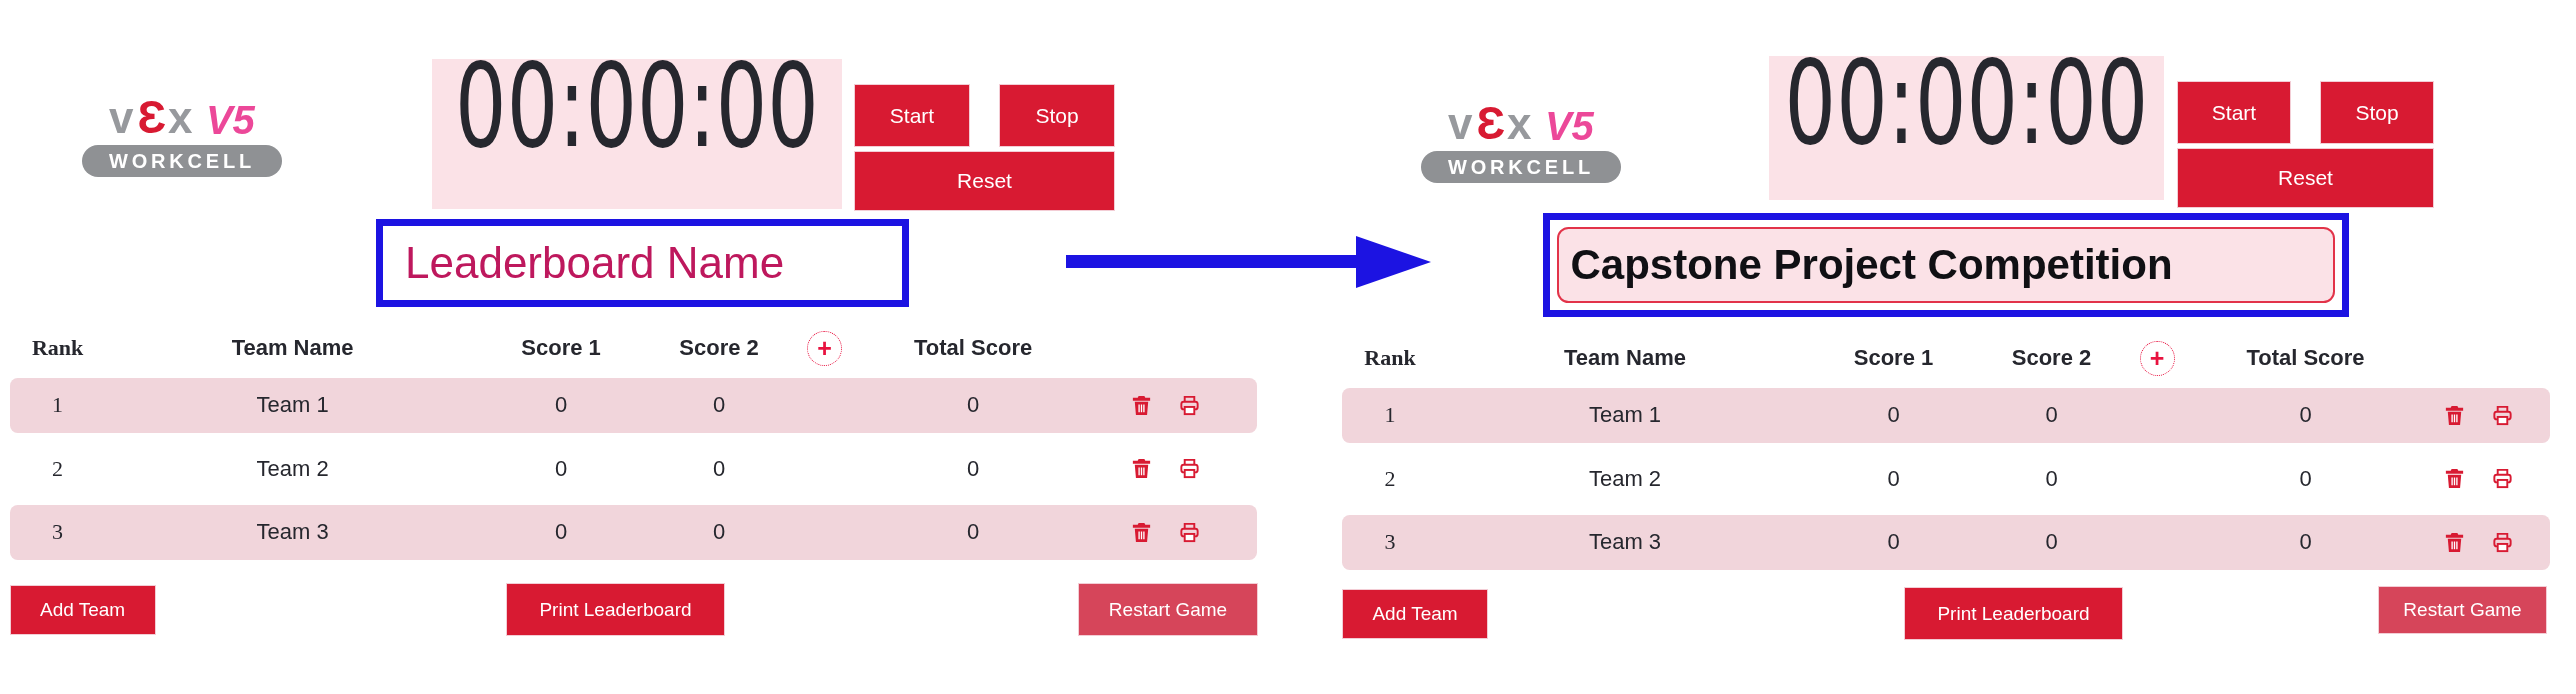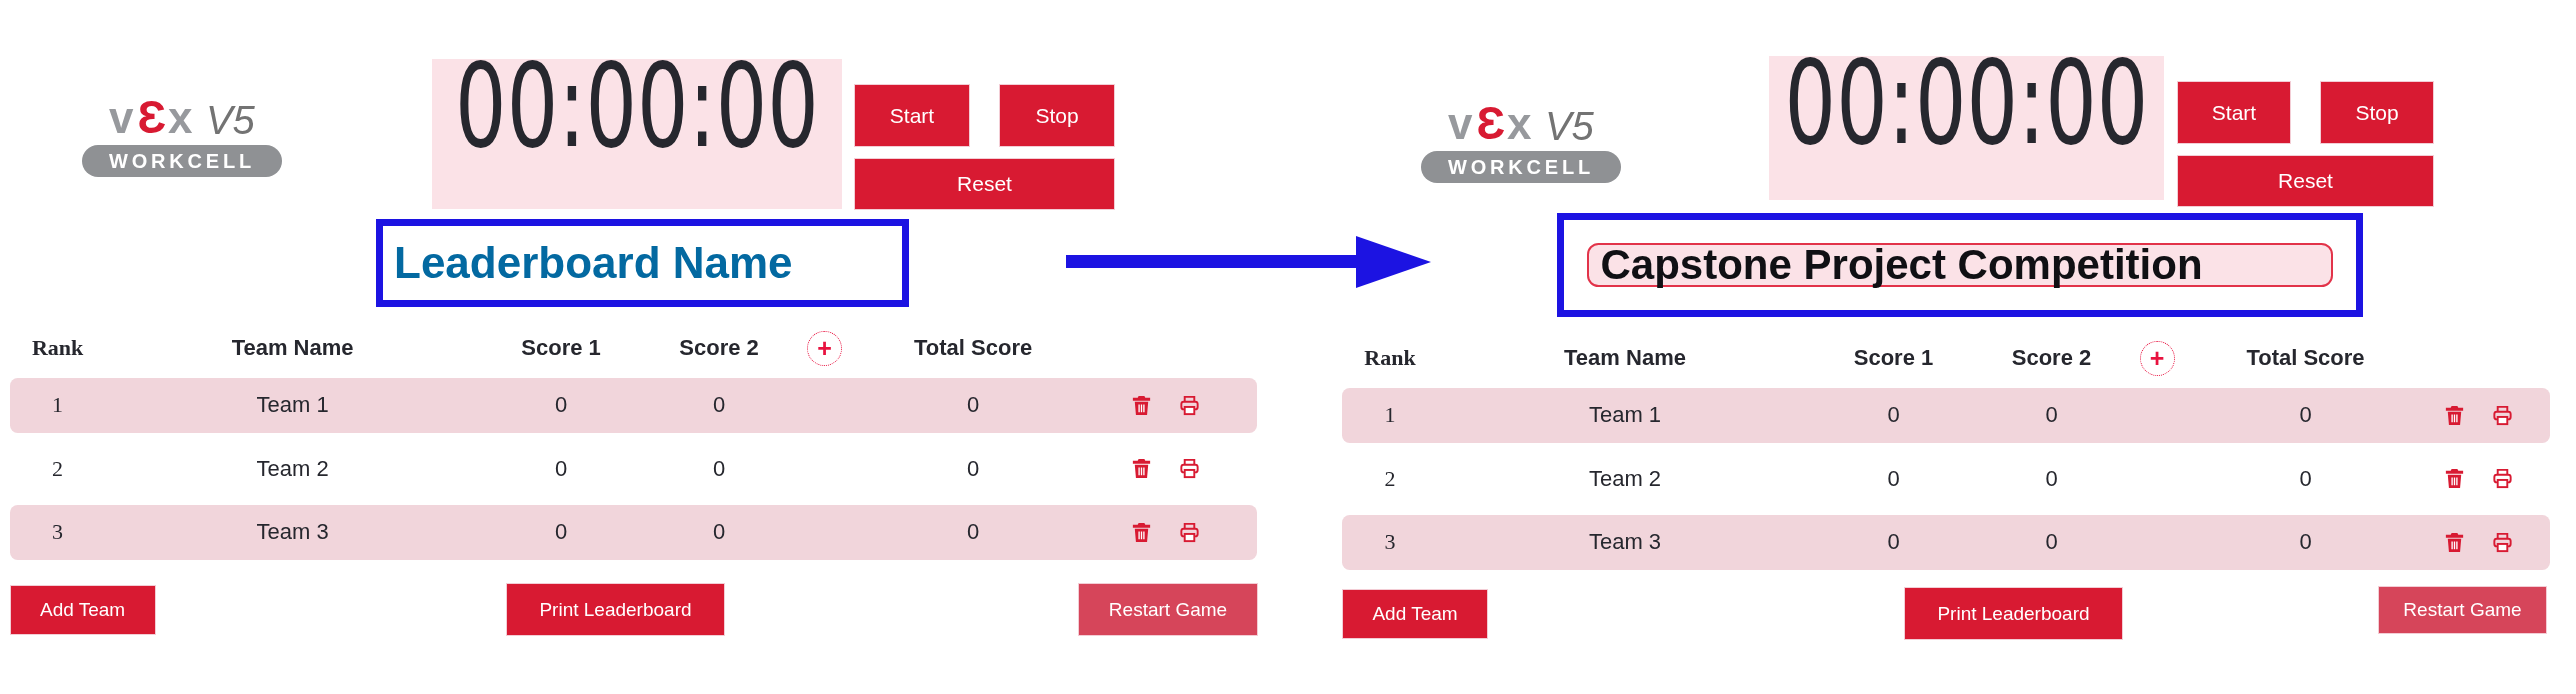--- a/index.html
+++ b/index.html
@@ -18,7 +18,7 @@
   .logo-row { display:flex; align-items:flex-end; line-height:1; }
   .logo-v, .logo-x { color:#97999d; font-size:44px; font-weight:700; letter-spacing:1.9px; }
   .logo-e { color:#d81a32; font-size:46px; font-weight:800; margin:0 1.9px; }
-  .logo-v5 { color:#737373; font-size:40px; font-weight:400; font-style:italic; margin-left:11.5px; }
+  .logo-v5 { color:#ec4899; font-size:40px; font-weight:700; font-style:italic; margin-left:11.5px; }
   .logo-badge { margin-top:4.8px; background:#8f9194; color:#ffffff; border-radius:958px;
                 padding:4.8px 27px; font-size:20px; font-weight:700; letter-spacing:3.8px; }
 

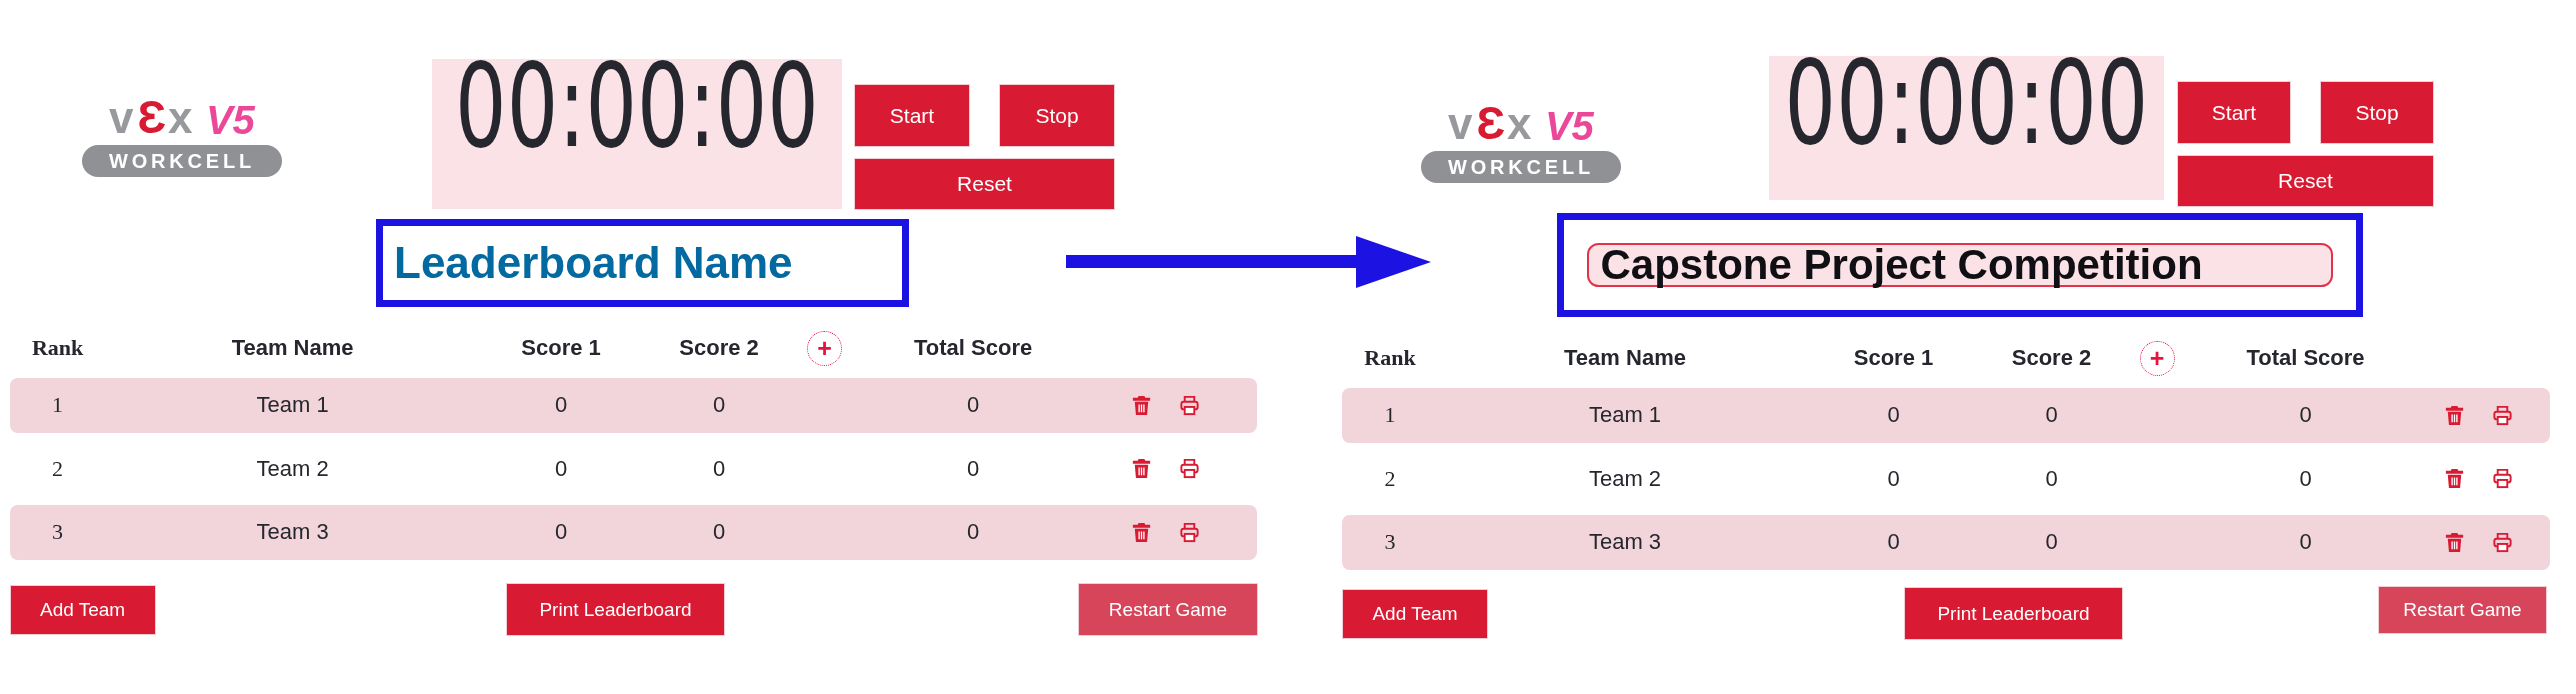--- a/index.html
+++ b/index.html
@@ -38,7 +38,7 @@
   .panel--after  .controls { left:854px; top:81px; width:257px; }
   .controls-row { display:flex; gap:29px; }
   .btn-start, .btn-stop { flex:1; height:63px; }
-  .btn-reset { width:100%; height:52px; margin-top:11px; }
+  .btn-reset { width:100%; height:60px; margin-top:4px; }
 
   
   .title-box { position:absolute; border:7.7px solid #1c13e2; background:#ffffff;

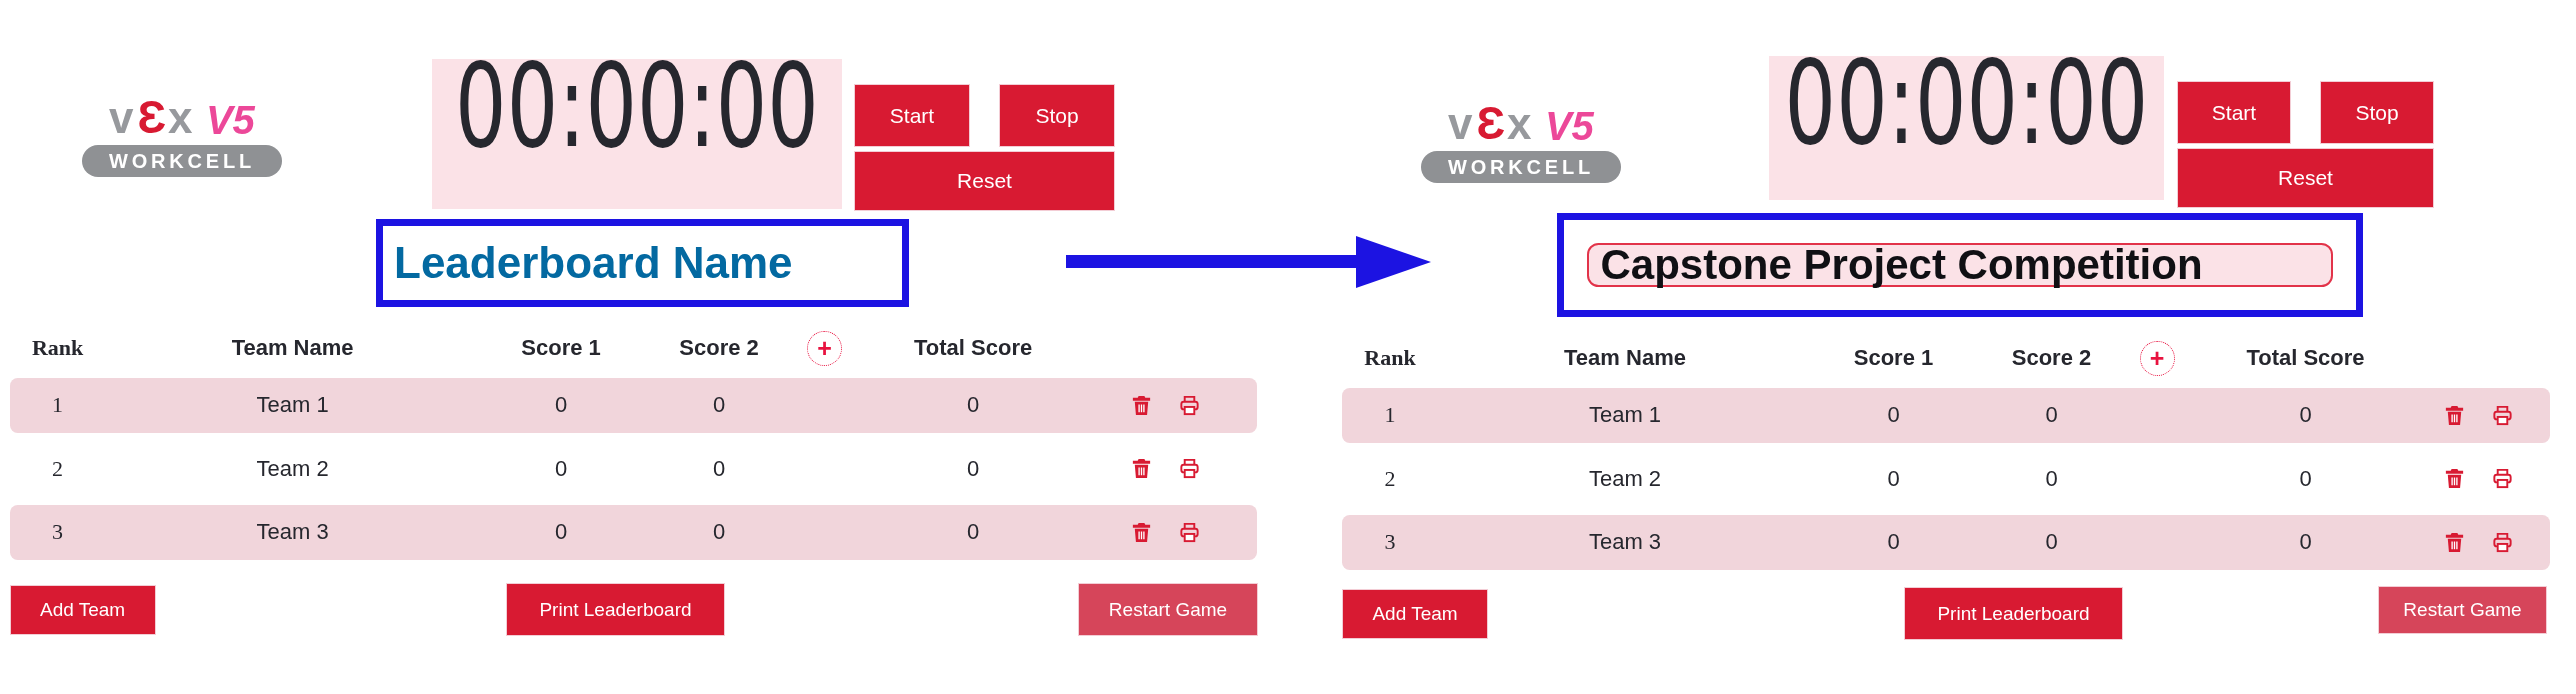--- a/index.html
+++ b/index.html
@@ -45,8 +45,8 @@
                display:flex; align-items:stretch; }
   .panel--before .title-box { left:376px; top:219px; width:533px; height:88px; }
   .panel--after  .title-box { left:234px; top:213px; width:806px; height:104px; padding:23px; }
-  .title-static { flex:1; display:flex; align-items:center; padding-left:11px;
-                  font-size:44px; font-weight:700; color:#0369a1; }
+  .title-static { flex:1; display:flex; align-items:center; padding-left:22px;
+                  font-size:44px; font-weight:400; color:#be185d; }
   .title-input  { flex:1; border:2.9px solid #e23349; border-radius:11.5px; background:#fbe2e7;
                   display:flex; align-items:center; padding-left:11.5px;
                   font-size:42px; font-weight:800; color:#101014; }

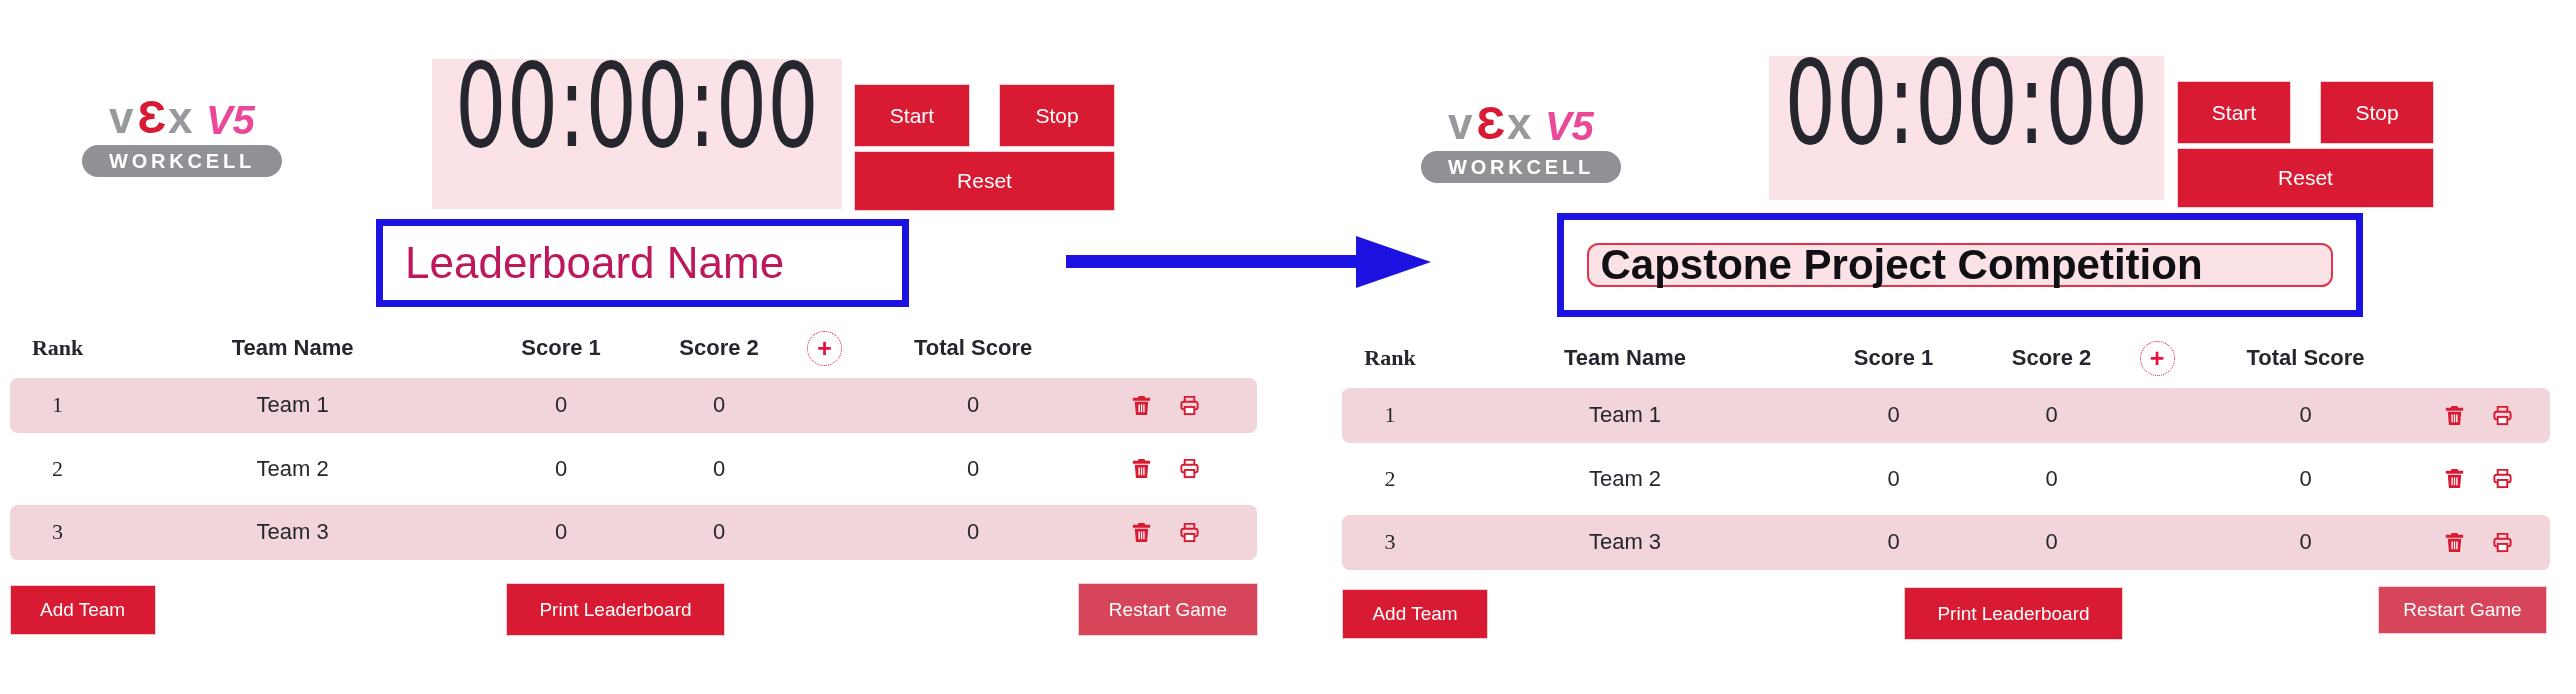--- a/index.html
+++ b/index.html
@@ -44,7 +44,7 @@
   .title-box { position:absolute; border:7.7px solid #1c13e2; background:#ffffff;
                display:flex; align-items:stretch; }
   .panel--before .title-box { left:376px; top:219px; width:533px; height:88px; }
-  .panel--after  .title-box { left:234px; top:213px; width:806px; height:104px; padding:23px; }
+  .panel--after  .title-box { left:220px; top:213px; width:806px; height:104px; padding:7px; }
   .title-static { flex:1; display:flex; align-items:center; padding-left:22px;
                   font-size:44px; font-weight:400; color:#be185d; }
   .title-input  { flex:1; border:2.9px solid #e23349; border-radius:11.5px; background:#fbe2e7;

